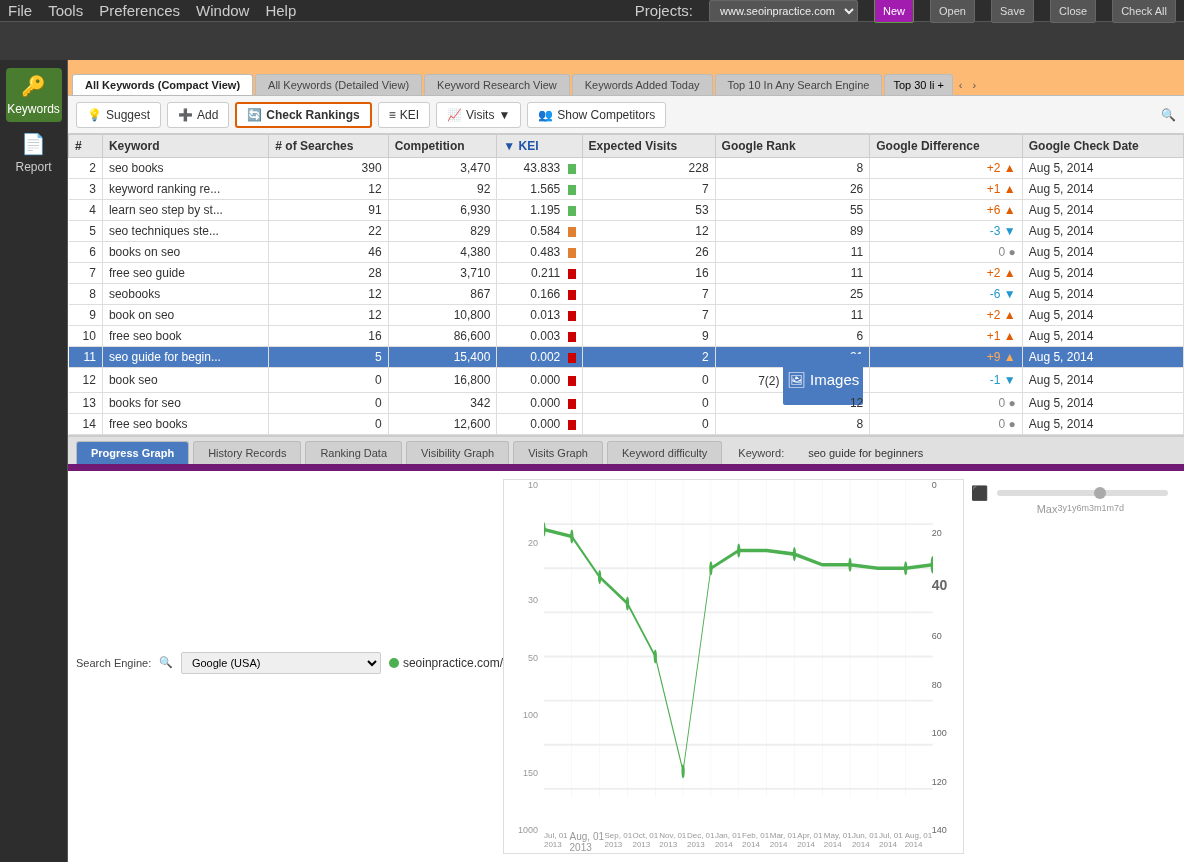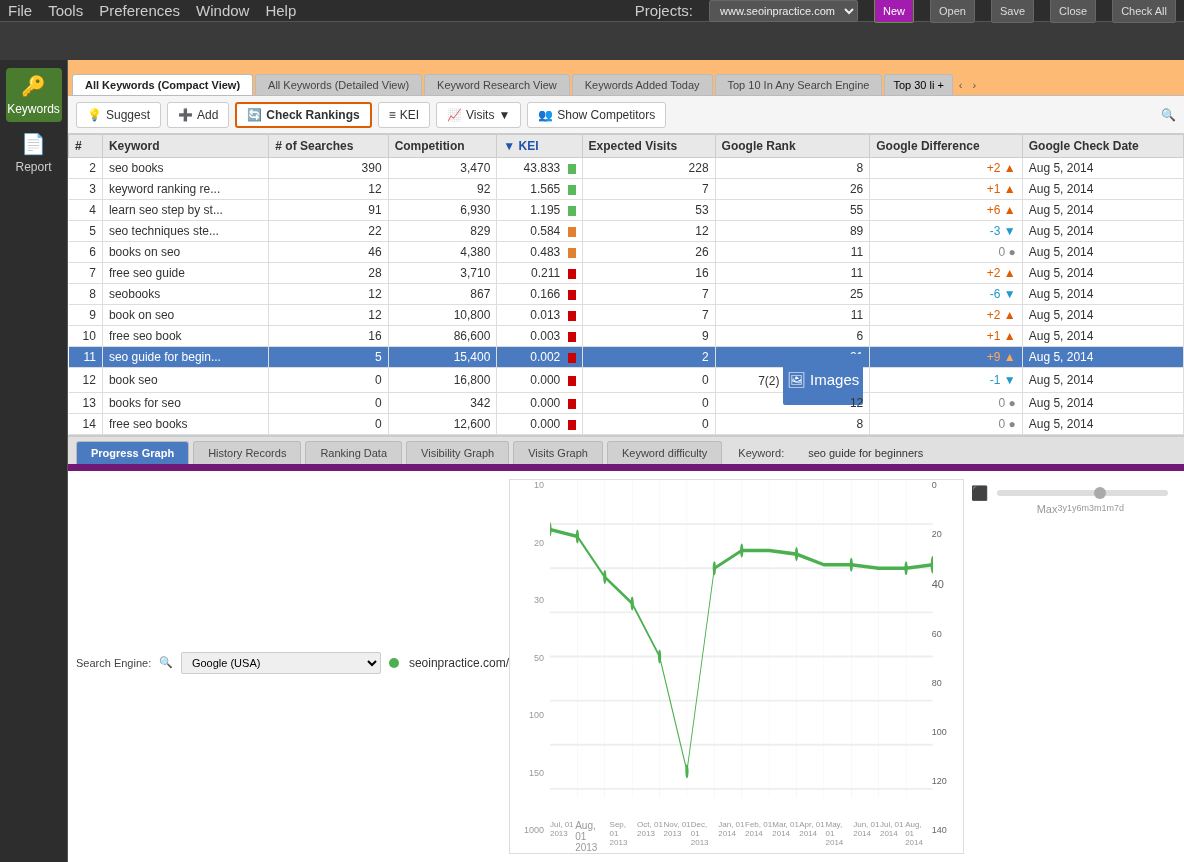--- a/index.html
+++ b/index.html
@@ -592,7 +592,7 @@
         <div style="position:absolute;right:0;top:0;bottom:18px;width:35px;display:flex;flex-direction:column;justify-content:space-between;">
           <span style="font-size:9px;color:#666;padding-left:4px;">0</span>
           <span style="font-size:9px;color:#666;padding-left:4px;">20</span>
-          <span style="font-size:11px;color:#666;padding-left:4px;">40</span>
+          <span style="font-size:14px;color:#666;padding-left:4px;font-weight:bold;">40</span>
           <span style="font-size:9px;color:#666;padding-left:4px;">60</span>
           <span style="font-size:9px;color:#666;padding-left:4px;">80</span>
           <span style="font-size:9px;color:#666;padding-left:4px;">100</span>

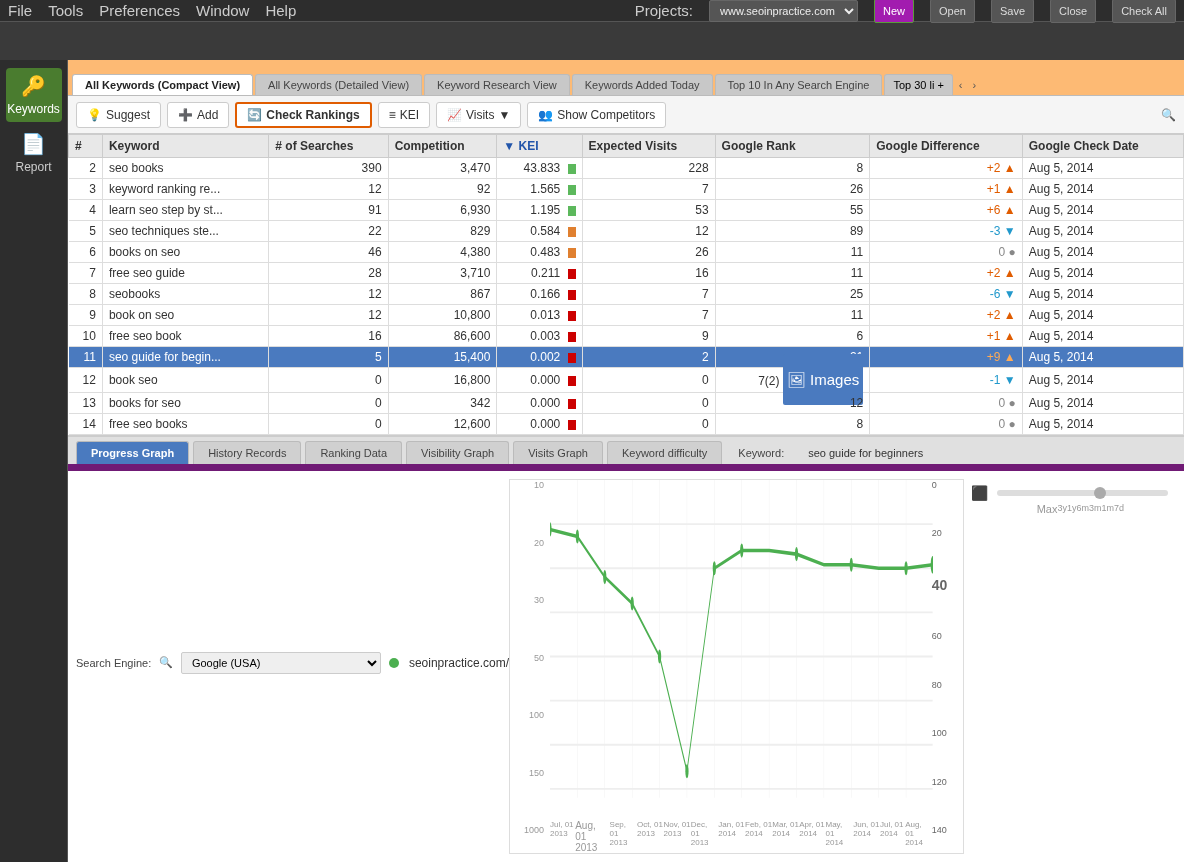--- a/index.html
+++ b/index.html
@@ -263,7 +263,7 @@
       margin-left: auto;
       display: flex;
       align-items: center;
-      gap: 10px;
+      gap: 4px;
       font-size: 11px;
       color: #333;
     }

